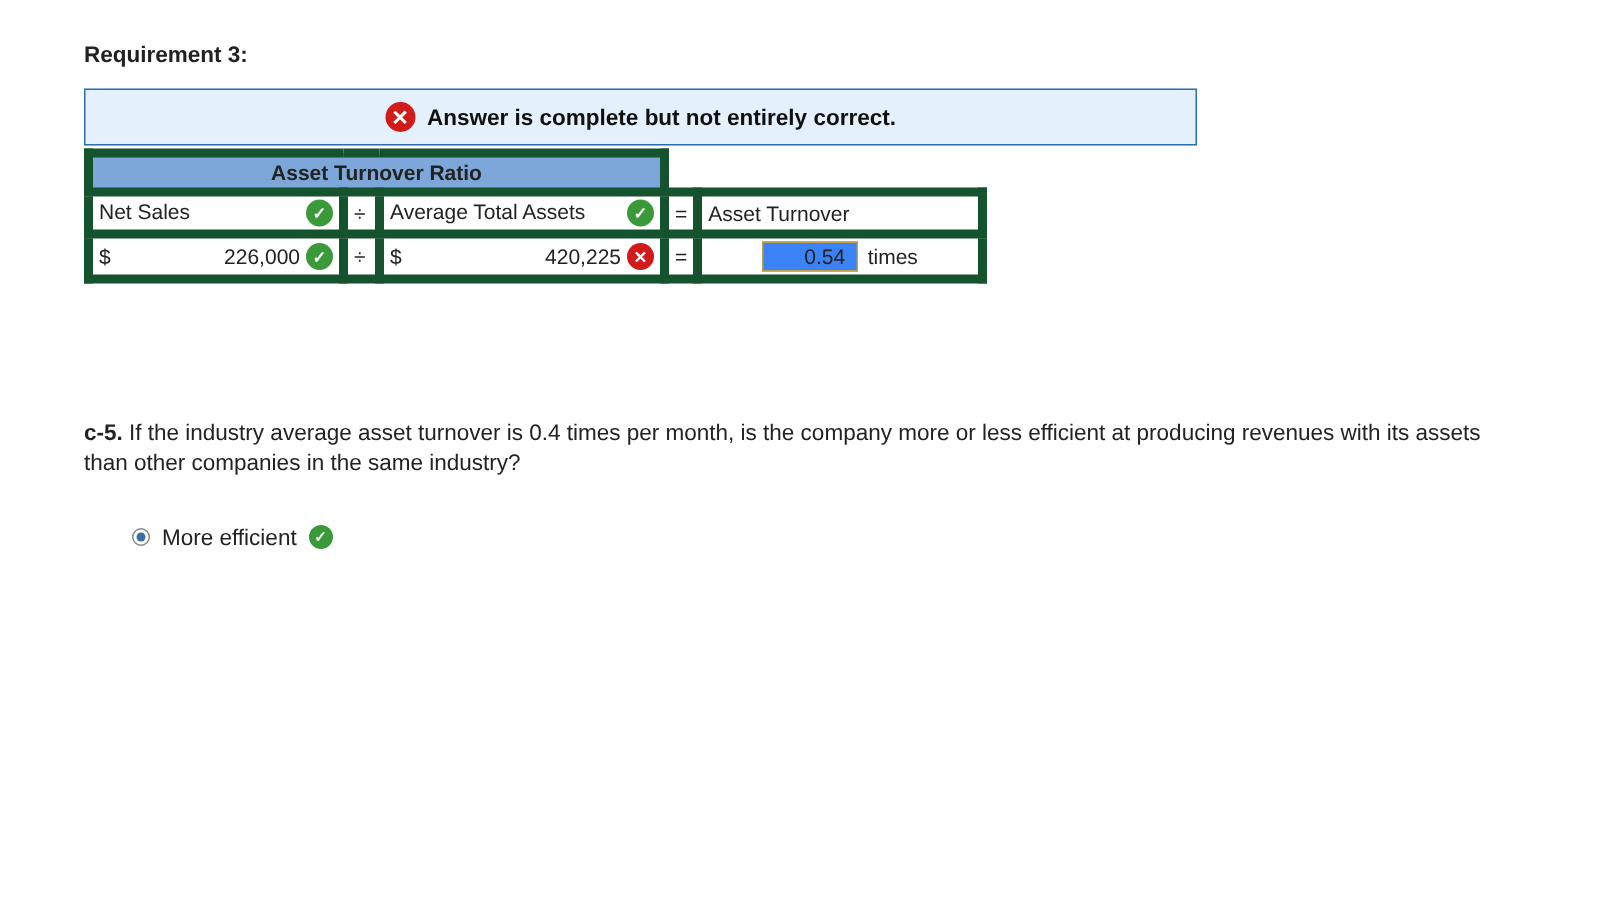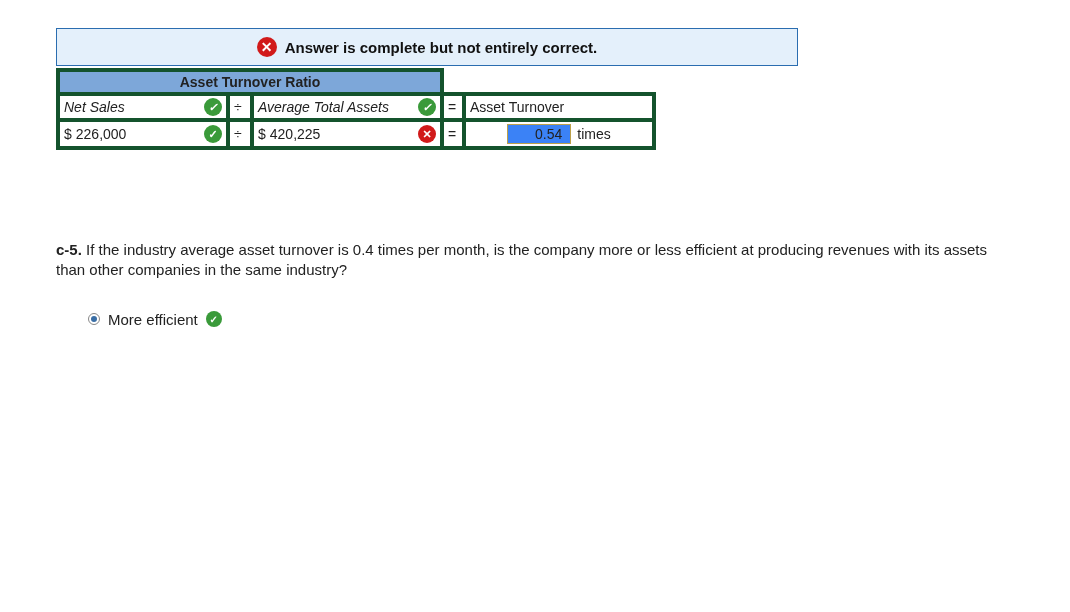--- a/index.html
+++ b/index.html
@@ -162,6 +162,7 @@
 <body>
 
 <div class="page">
+  <div class="req-head">Requirement 3:</div>
 
 
   <div class="status-banner">

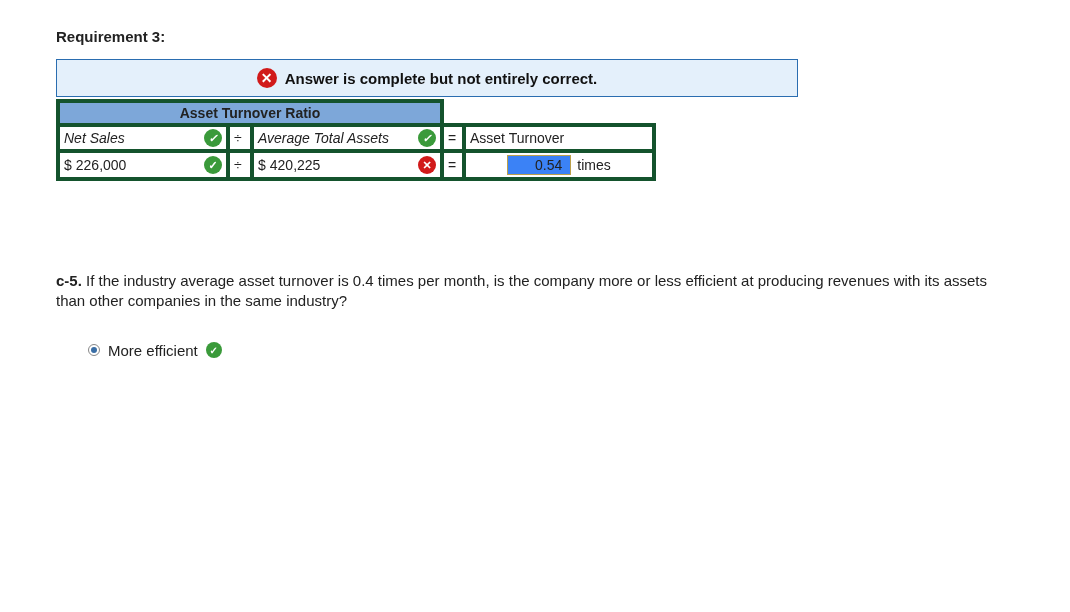--- a/index.html
+++ b/index.html
@@ -56,7 +56,7 @@
     margin-top: 2px;
   }
   .tbl th, .tbl td {
-    border: 4px solid #14532d;
+    border: 6px solid #14532d;
     padding: 2px 4px;
     font-size: 14px;
     vertical-align: middle;

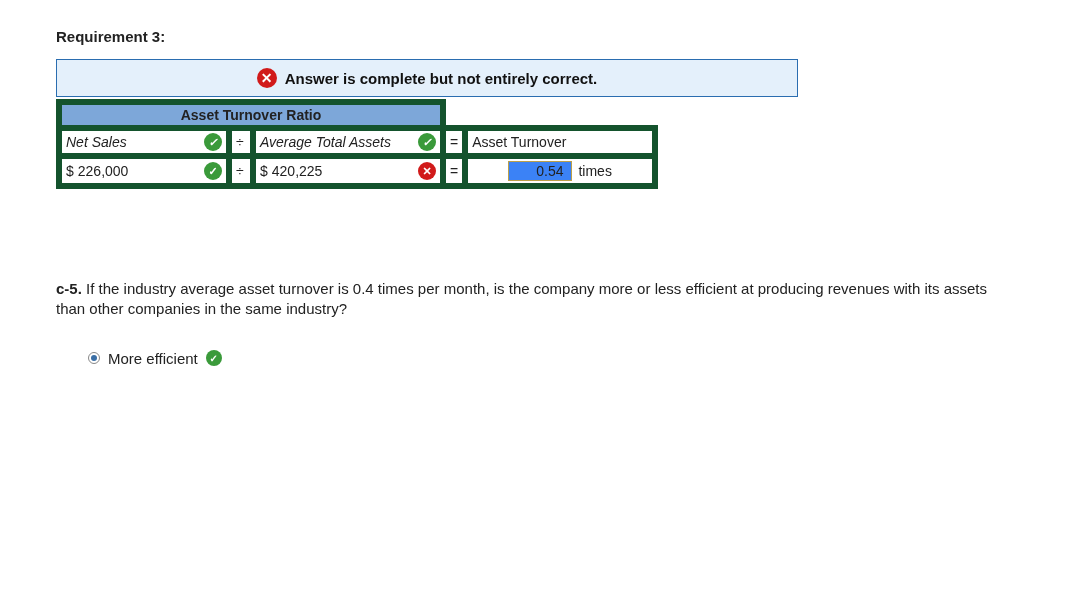--- a/index.html
+++ b/index.html
@@ -74,10 +74,9 @@
   .col-res { width: 190px; text-align: center; }
   .cell-flex {
     display: flex;
-    align-items: center;
+    align-items: flex-start;
     justify-content: space-between;
     gap: 4px;
-    font-style: italic;
   }
   .currency-cell {
     display: flex;

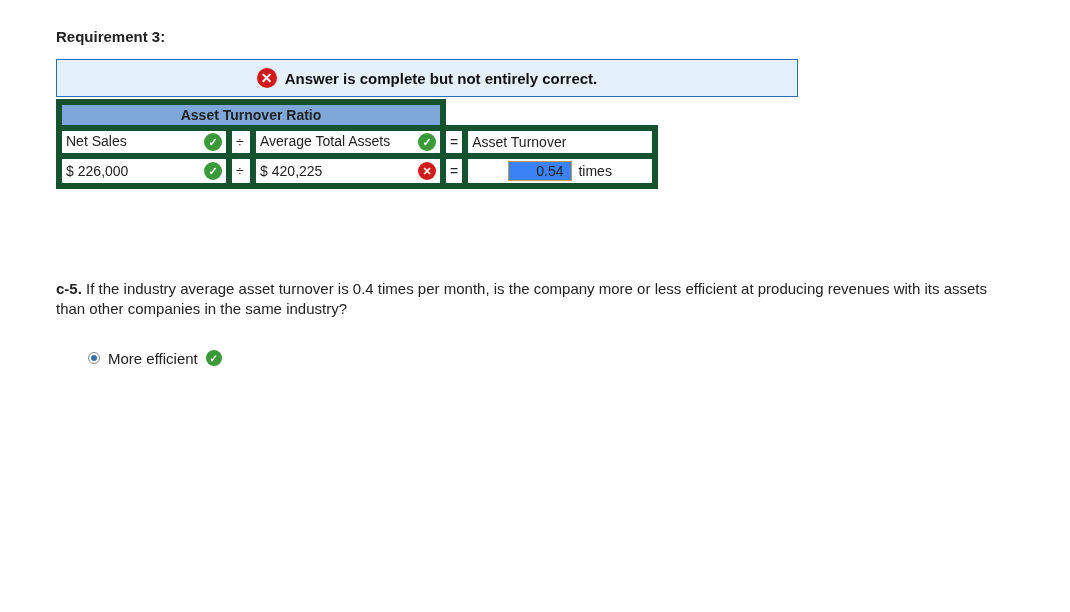--- a/index.html
+++ b/index.html
@@ -85,7 +85,7 @@
     gap: 4px;
   }
   .currency-cell .sym { flex: 0 0 auto; }
-  .currency-cell .val { flex: 1 1 auto; }
+  .currency-cell .val { flex: 1 1 auto; text-align: right; }
   .mark {
     flex: 0 0 auto;
     display: inline-flex;

